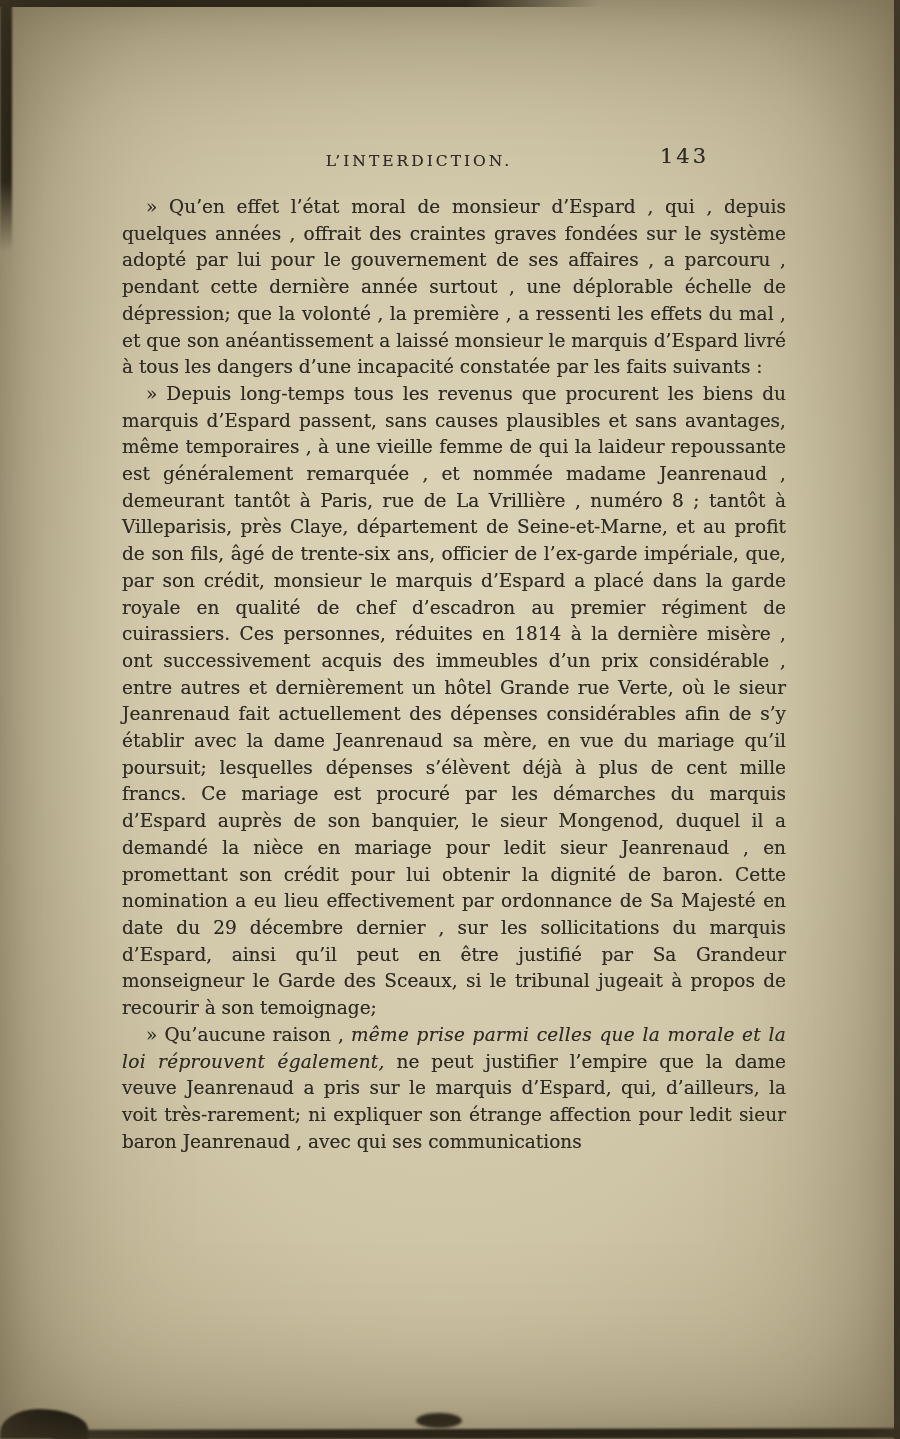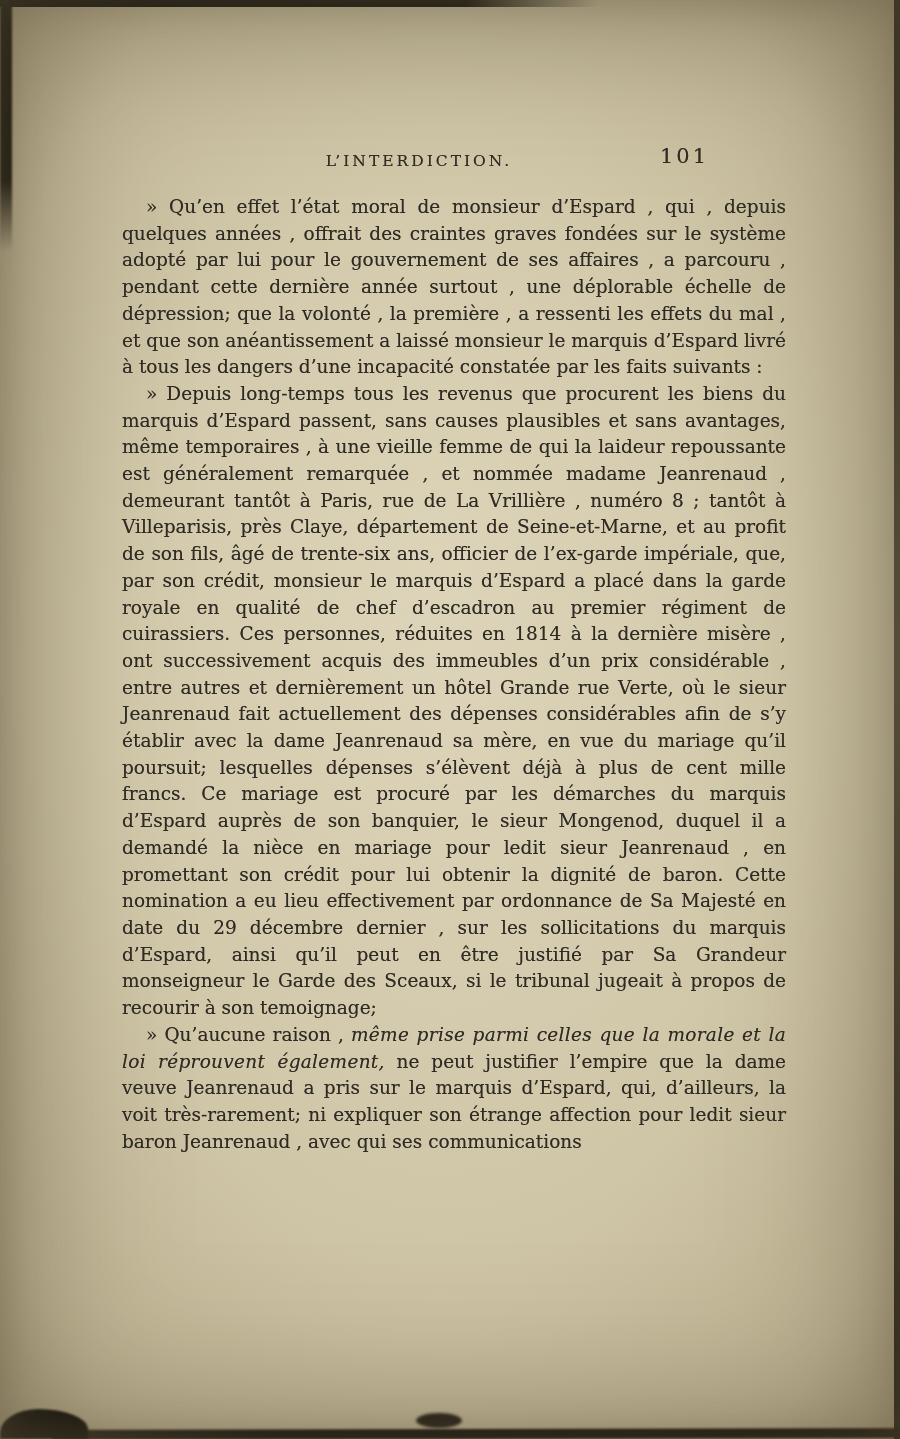--- a/index.html
+++ b/index.html
@@ -109,7 +109,7 @@
 <div class="page">
   <header class="running-head">
     <span class="head-title">L’INTERDICTION.</span>
-    <span class="page-number">101</span>
+    <span class="page-number">143</span>
   </header>
 
   <main class="text-block">

